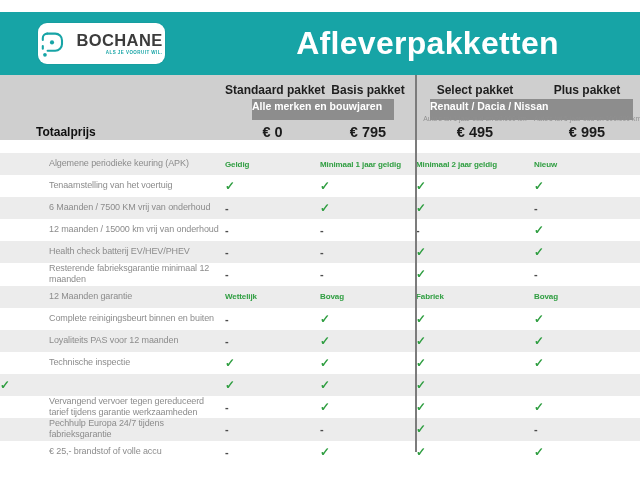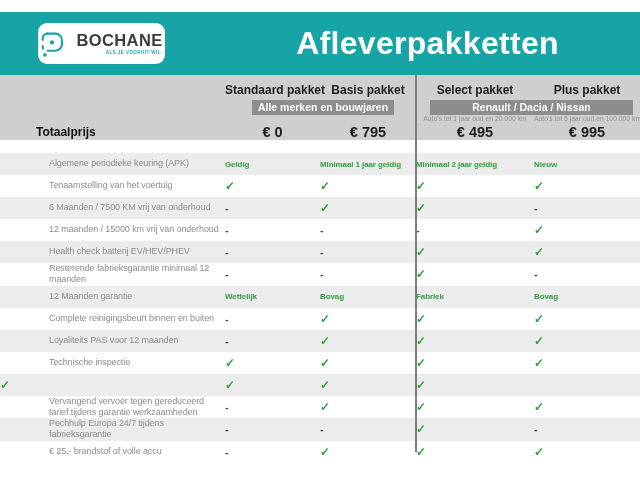--- a/index.html
+++ b/index.html
@@ -28,8 +28,8 @@
   .names-row{height:22px;align-items:end}
   .pkg-name{text-align:center;font-size:12px;font-weight:700;color:#1e1e1e;white-space:nowrap;line-height:1.1}
   .badges-row{height:16px;margin-top:2px;align-items:center}
-  .badge{display:block;background:var(--badge-gray,#8d8d8d);color:#fff;text-align:center;
-         font-size:10.5px;font-weight:700;height:15px;line-height:15px;white-space:nowrap}
+  .badge{display:block;background:var(--badge-gray,#8d8d8d);color:#fff;text-align:left;
+         font-size:10.5px;font-weight:700;height:21px;line-height:15px;white-space:nowrap}
   .badge-left{grid-column:2/4;margin:0 22px 0 27px}
   .badge-right{grid-column:4/6;margin:0 7px 0 14px}
   .notes-row{height:8px;align-items:start}

